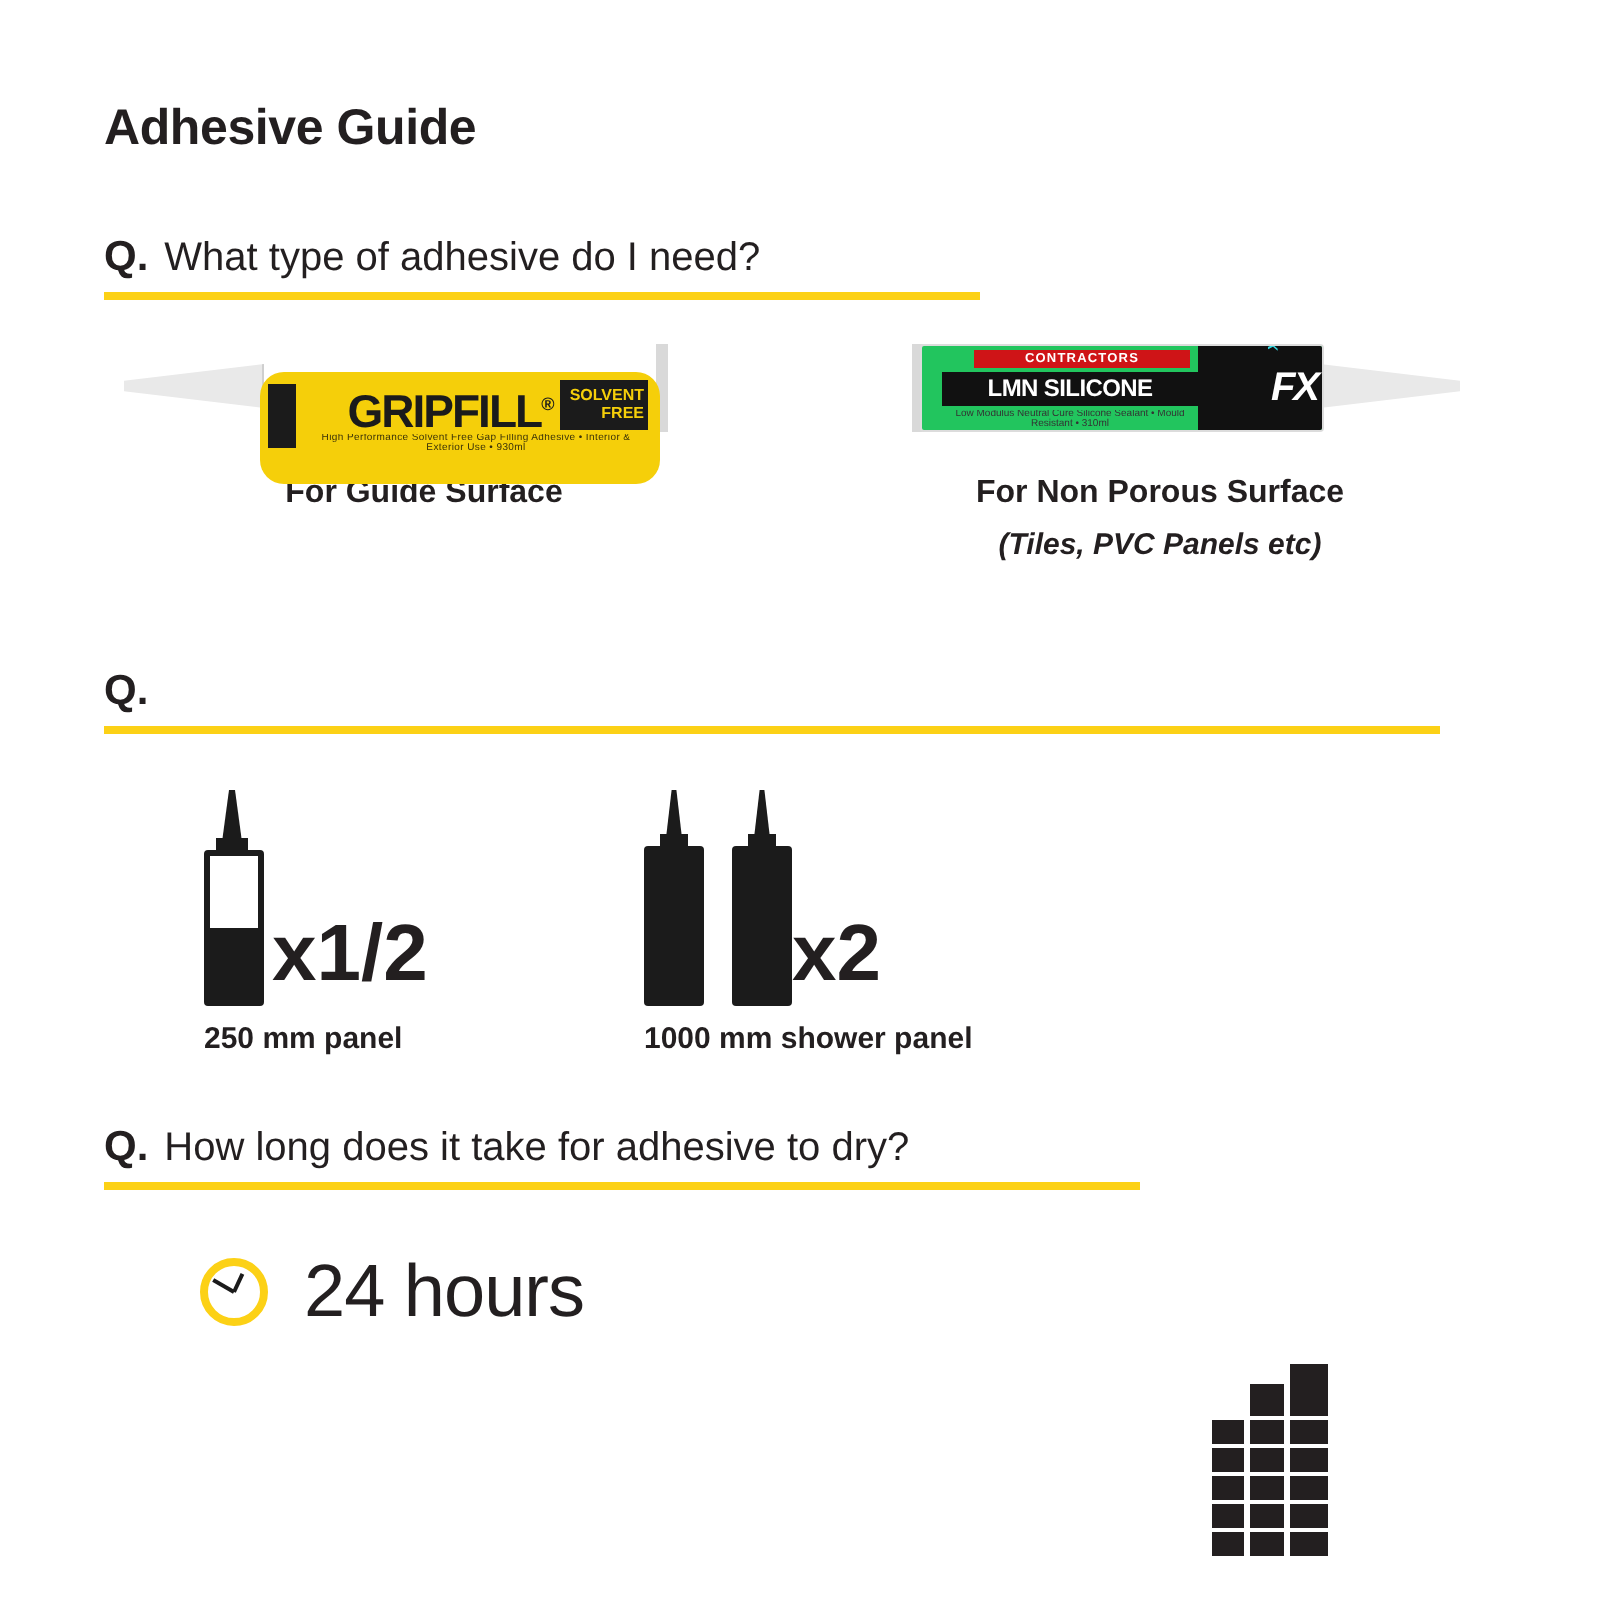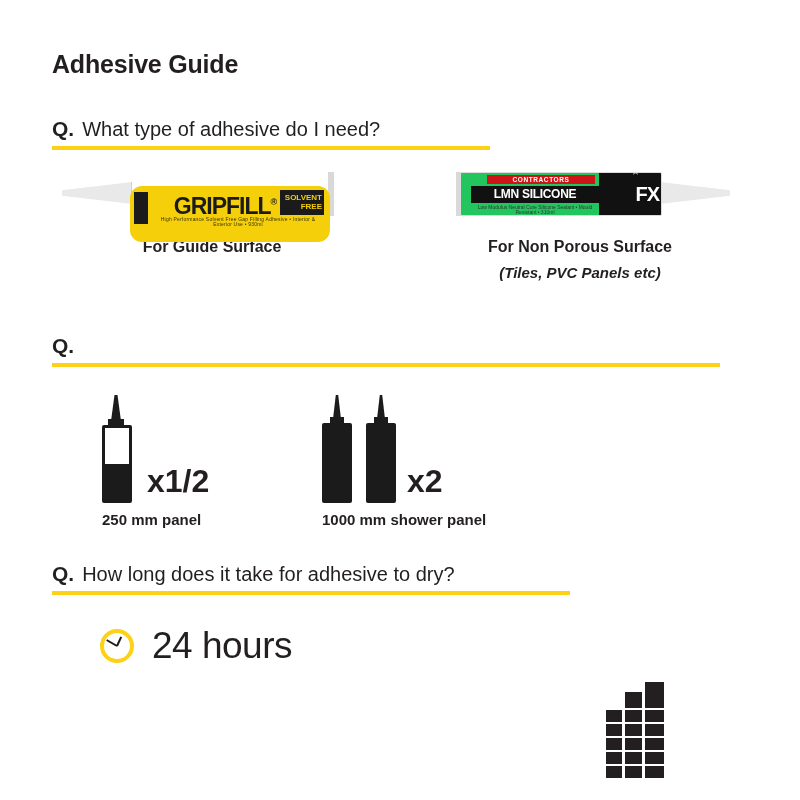--- a/index.html
+++ b/index.html
@@ -100,7 +100,7 @@
     font-size:5px; color:#333; line-height:5px; overflow:hidden;
   }
   .fx-block {
-    position:absolute; right:0; top:0; width:62px; height:44px; background:#111;
+    position:absolute; right:0; top:0; width:62px; height:44px; background:#111;font-style:italic;
   }
   .fx {
     position:absolute; right:2px; top:10px; color:#fff; font-size:20px;

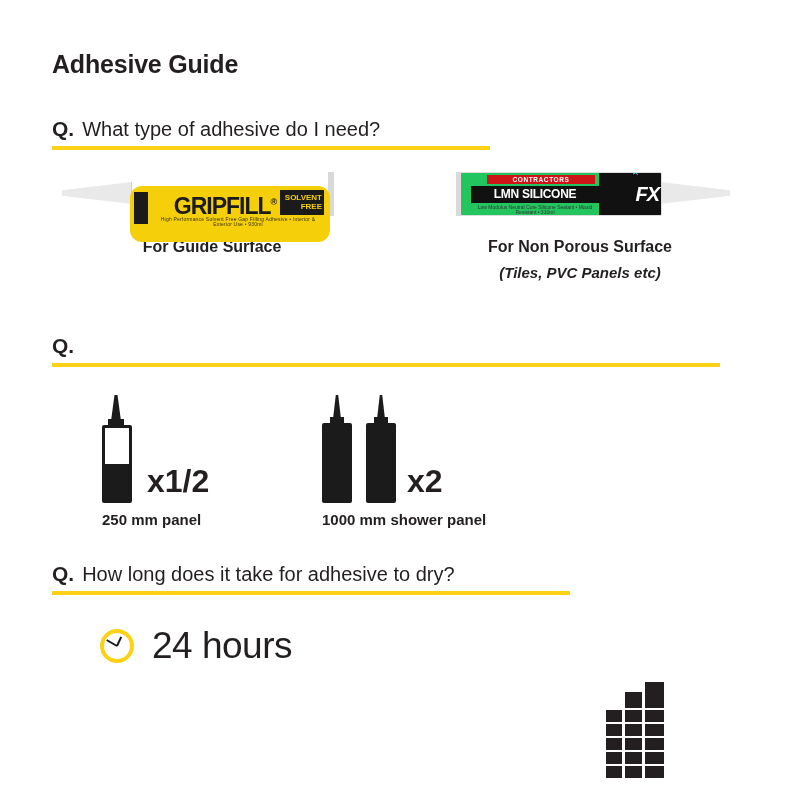--- a/index.html
+++ b/index.html
@@ -125,7 +125,7 @@
   .count-group .label {
     position:absolute; left:0; top:116px; font-size:15px; font-weight:bold; white-space:nowrap;
   }
-  .xlabel { font-size:32px; font-weight:bold; margin-left:11px; line-height:1; padding-bottom:6px; }
+  .xlabel { font-size:40px; font-weight:bold; margin-left:0; line-height:1; padding-bottom:6px; }
 
   
   .half-tube { position:relative; width:34px; height:108px; }

